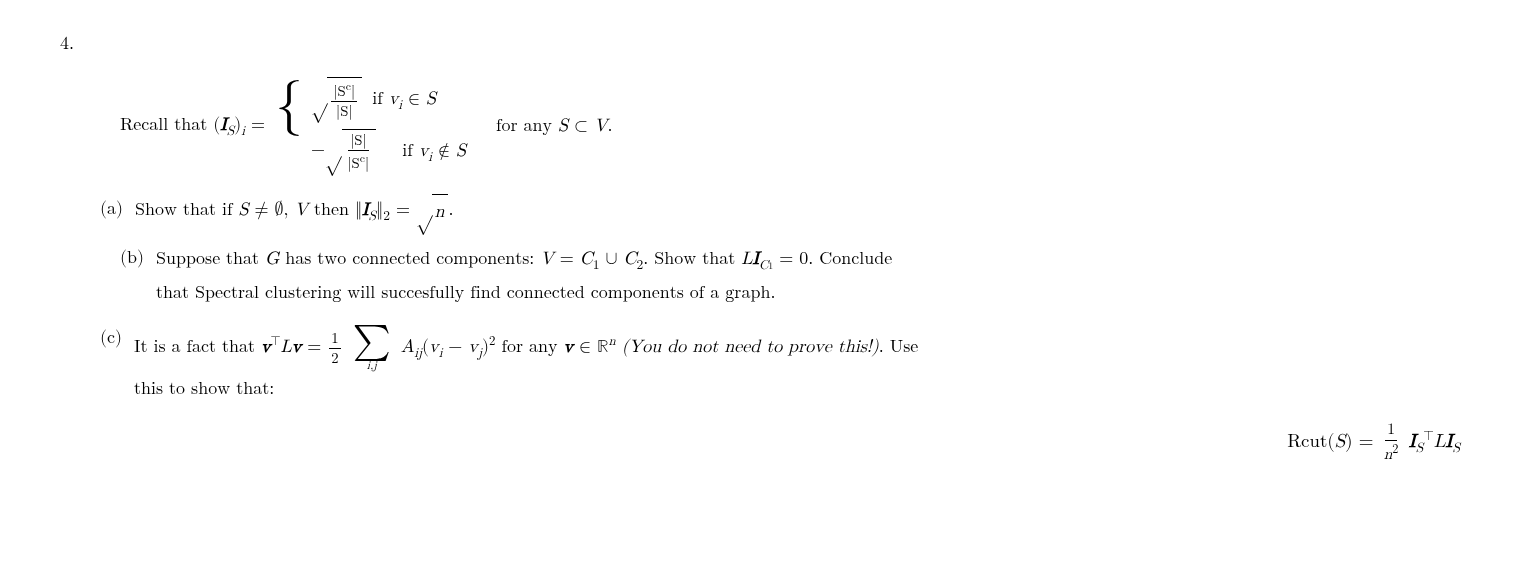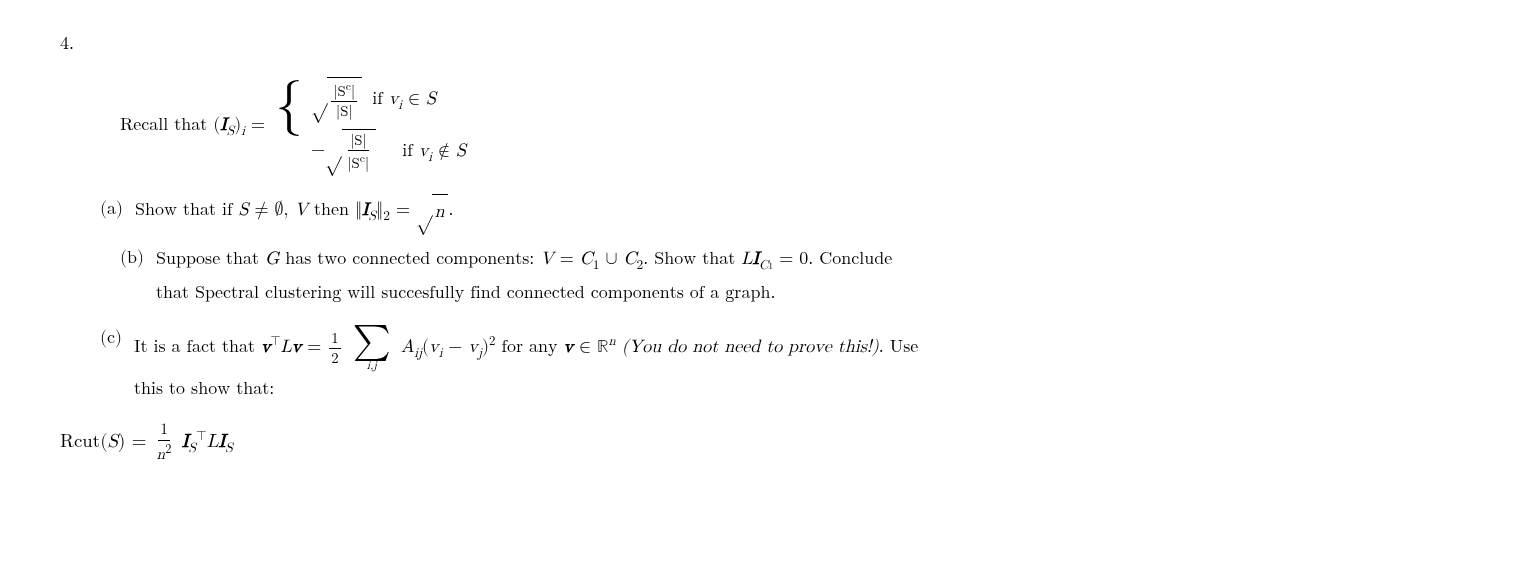--- a/index.html
+++ b/index.html
@@ -219,6 +219,7 @@
       </span>
     </span>
 
+    <span class="for-any">for any <span class="math-italic">S</span> ⊂ <span class="math-italic">V</span>.</span>
   </div>
 
   <div class="sub-question">

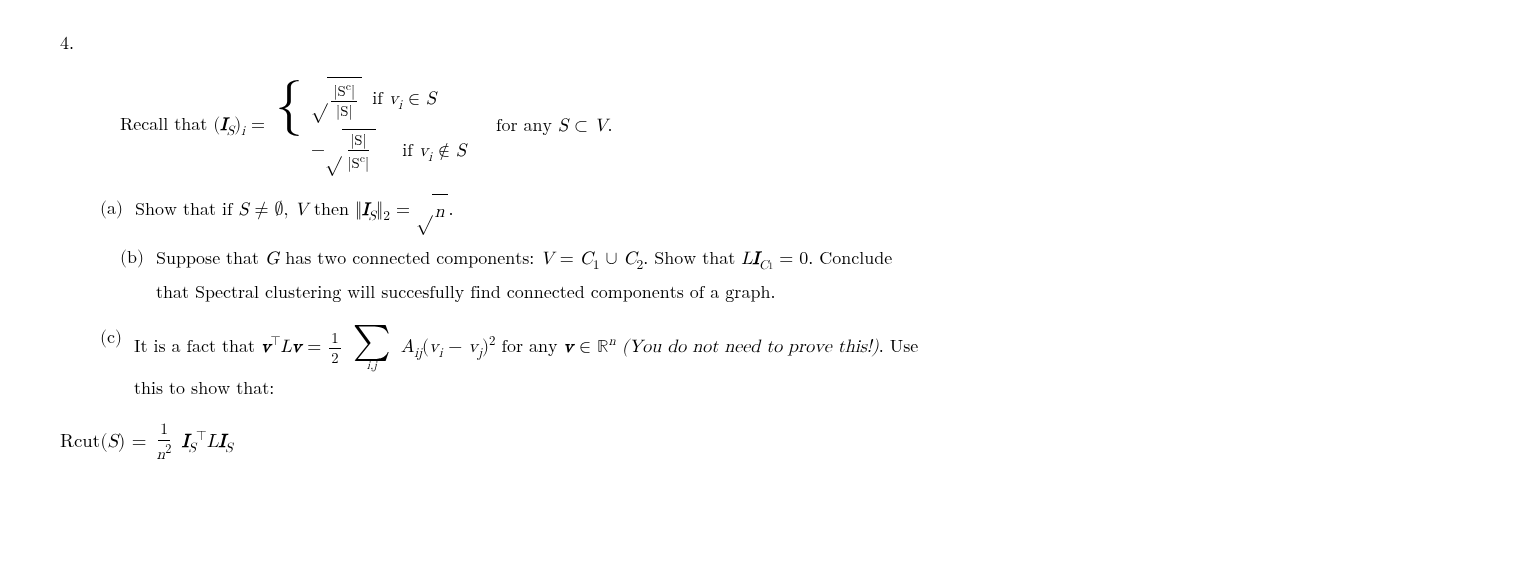--- a/index.html
+++ b/index.html
@@ -151,7 +151,7 @@
     }
 
     .rcut-line {
-      text-align: left;
+      text-align: right;
       margin-top: 4px;
       font-size: 1.05em;
     }

